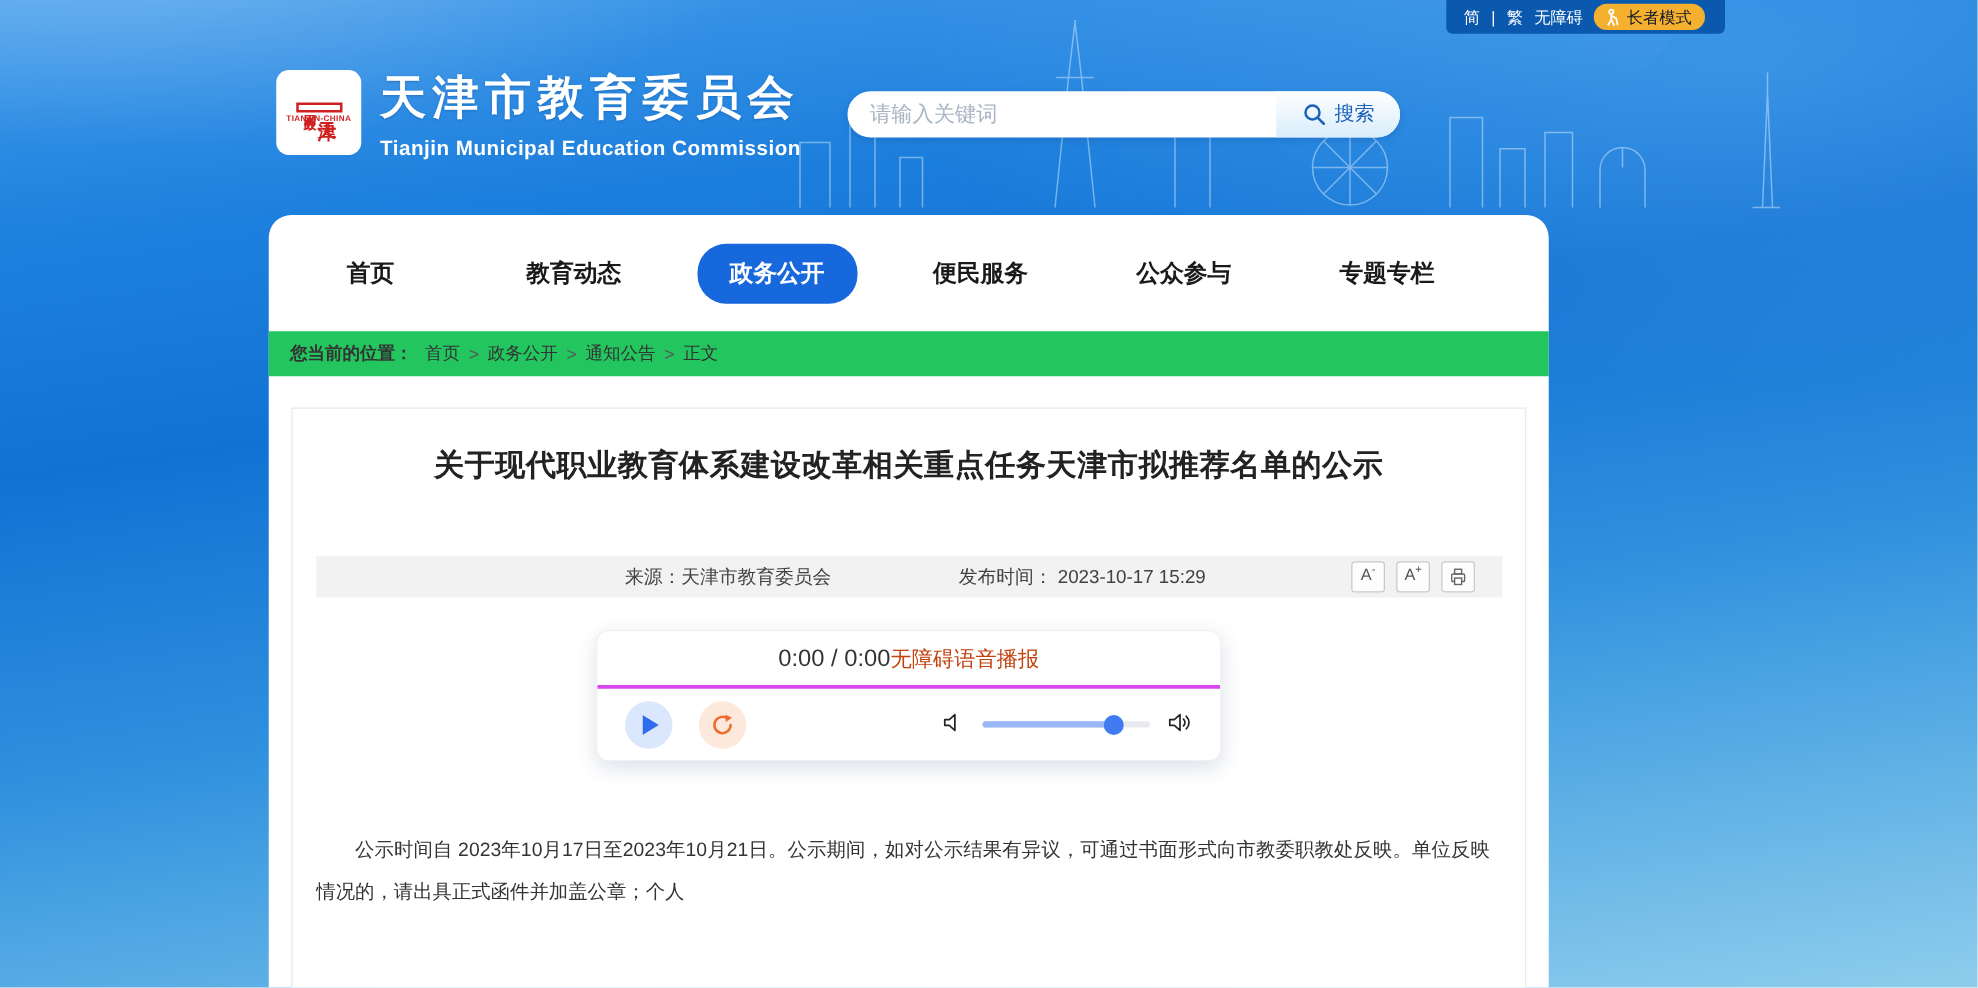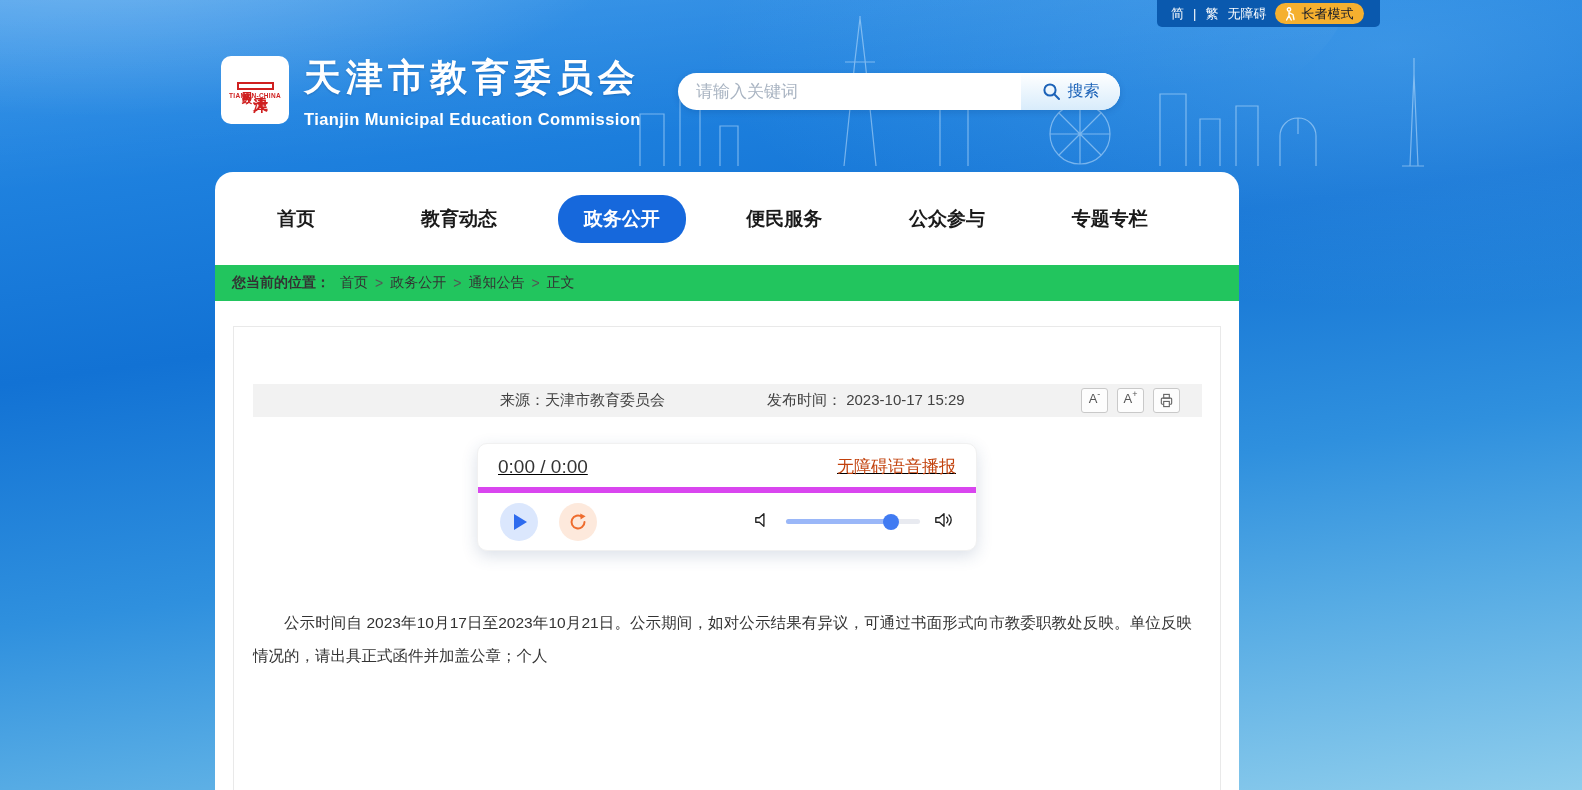--- a/index.html
+++ b/index.html
@@ -196,6 +196,7 @@
   <div class="content">
     <div class="article-card">
 
+      <div class="article-title">关于现代职业教育体系建设改革相关重点任务天津市拟推荐名单的公示</div>
 
       <div class="meta-bar">
         <span class="meta-src">

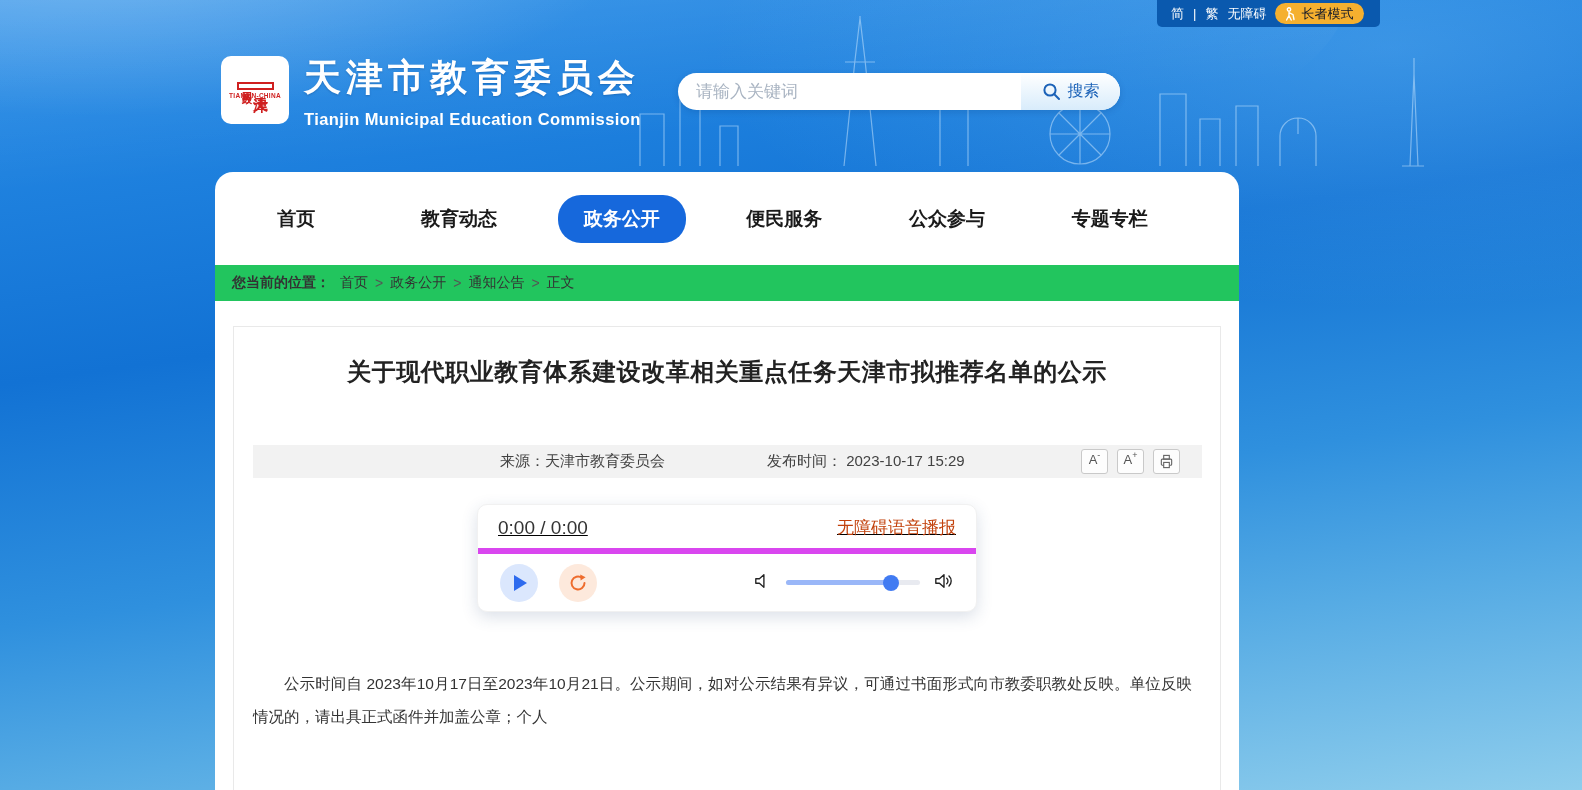--- a/index.html
+++ b/index.html
@@ -82,8 +82,8 @@
   
   .player { width:500px; margin:26px auto 0; background:#fff; border:1px solid #f1f1f1; border-radius:10px;
     box-shadow:0 5px 16px rgba(40,70,120,.17); }
-  .player-row1 { display:flex; justify-content:space-between; align-items:center;
-    padding:11px 20px 9px; border-bottom:6px solid #d946ef;text-decoration:underline; }
+  .player-row1 { display:flex; justify-content:center; align-items:center;
+    padding:11px 20px 9px; border-bottom:3px solid #d946ef; }
   .player-time { font-size:19px; color:#333; }
   .player-caption { font-size:17px; color:#c2410c; }
   .player-row2 { display:flex; align-items:center; height:57px; padding:0 22px; }

